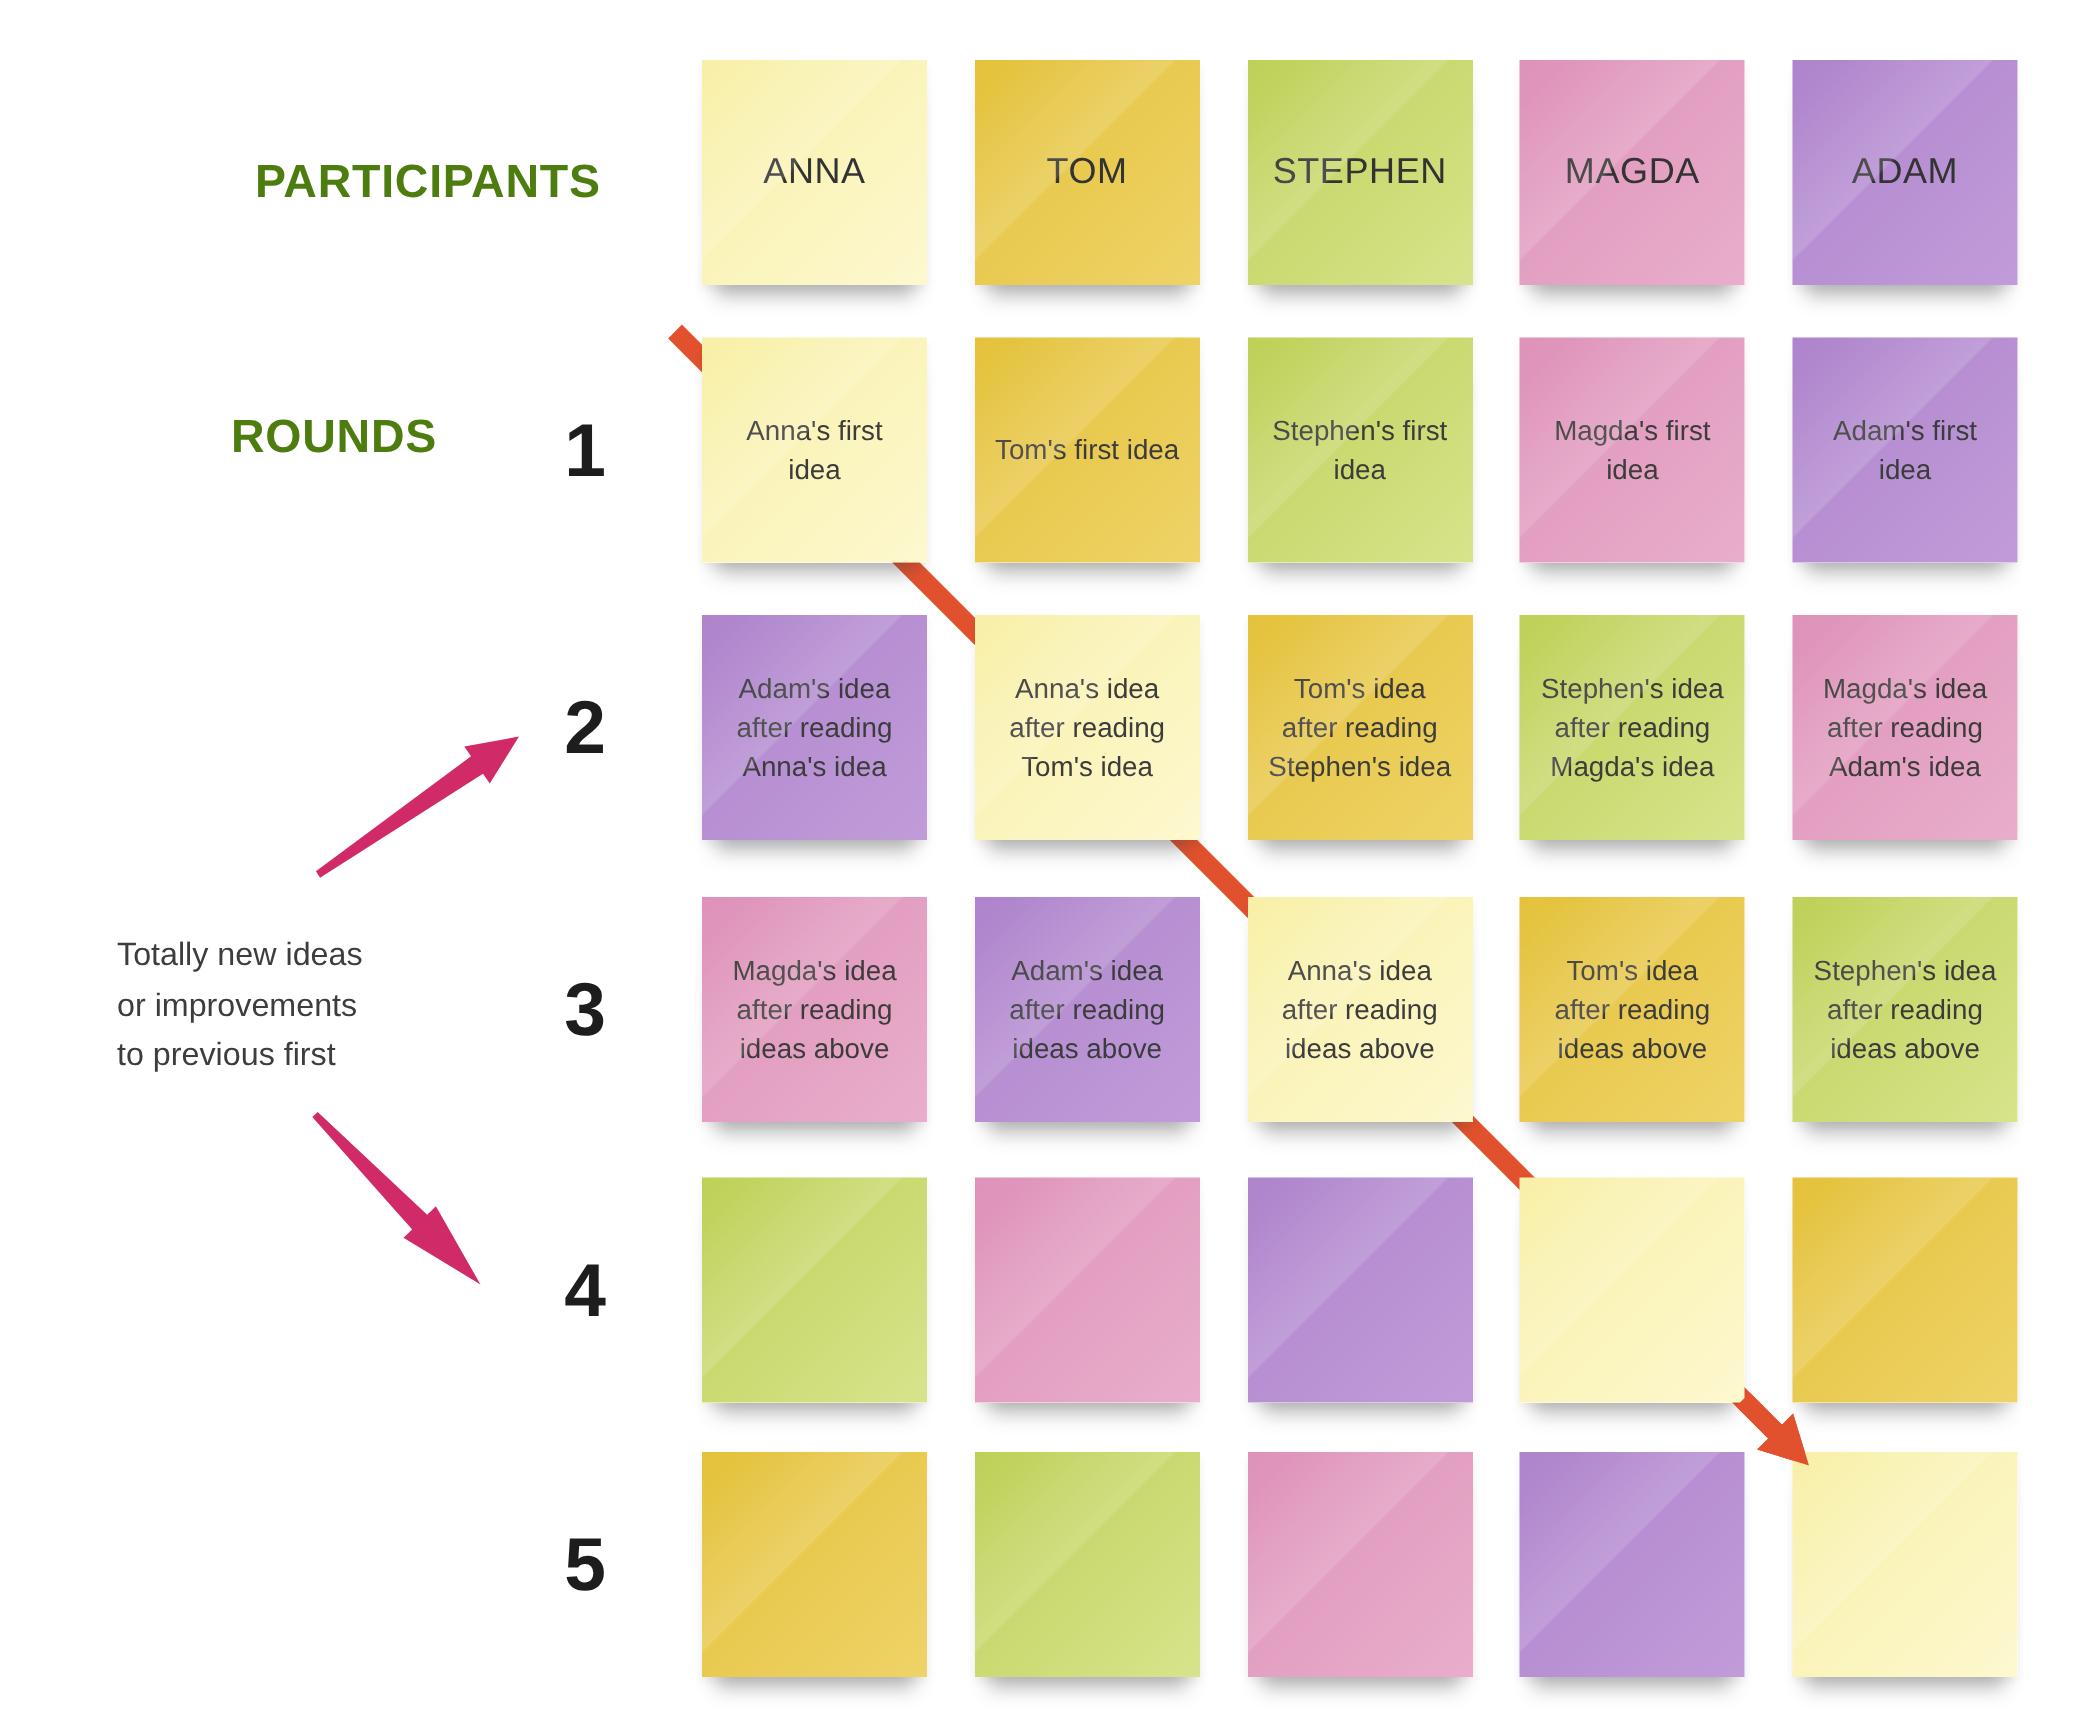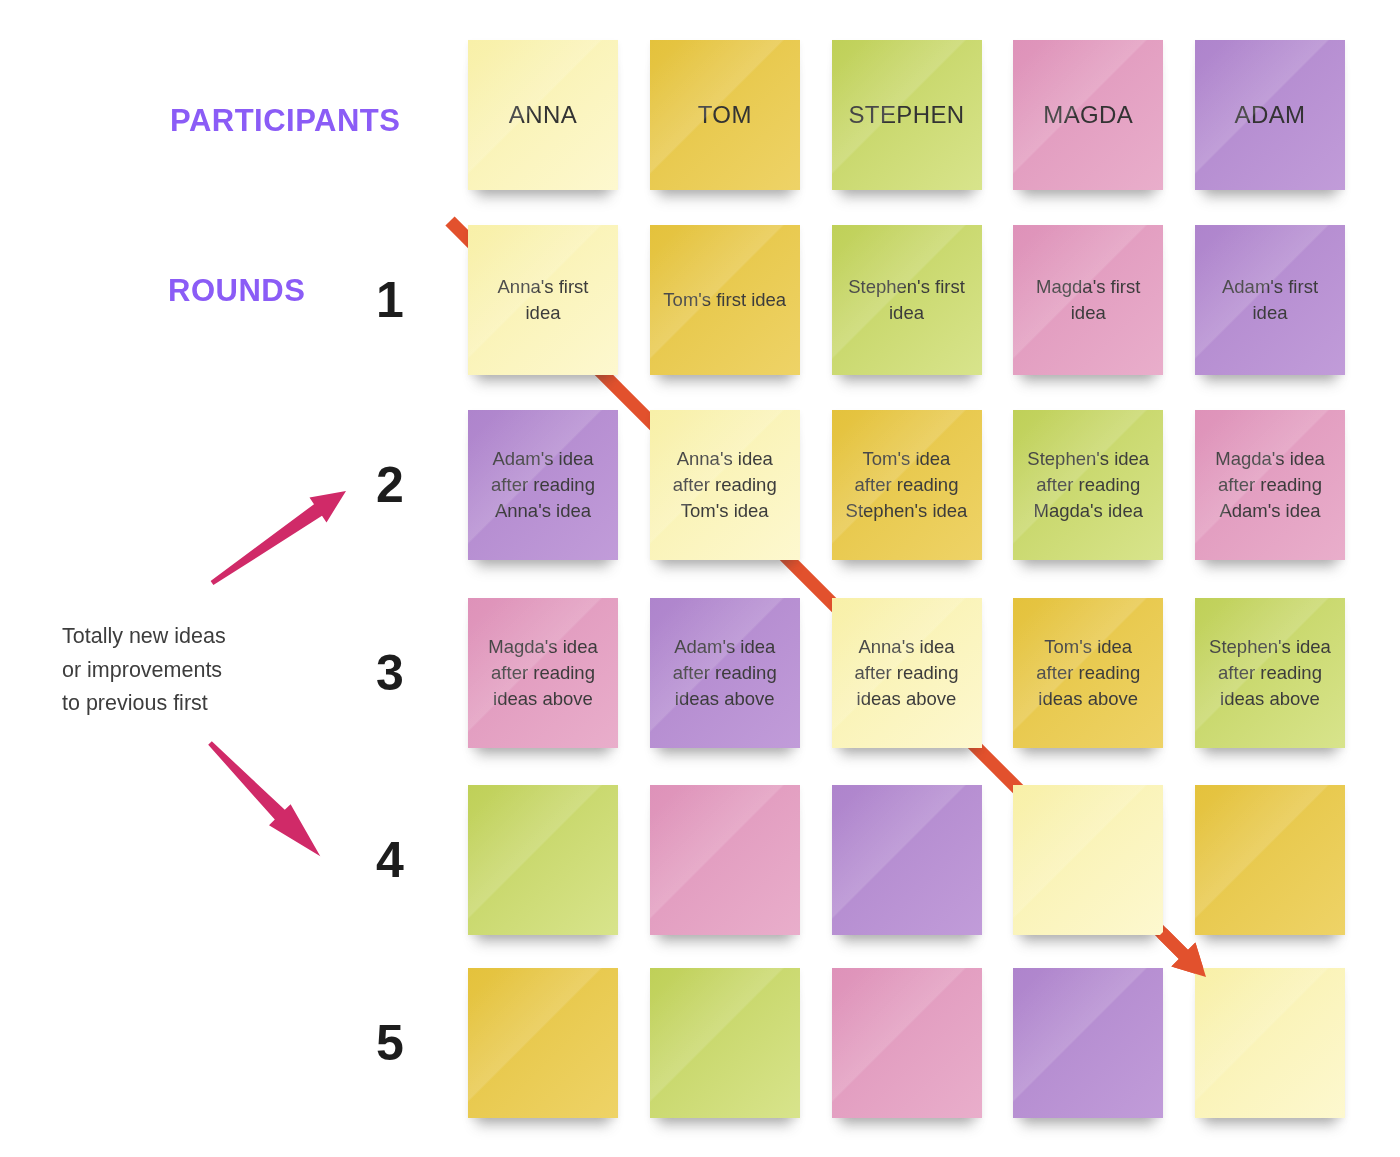--- a/index.html
+++ b/index.html
@@ -8,7 +8,7 @@
     font-family:"Liberation Sans", sans-serif;overflow:hidden;
   }
   .big-label{
-    position:absolute;font-size:31px;font-weight:700;color:#8b5cf6;
+    position:absolute;font-size:31px;font-weight:700;color:#4d7c0f;
     letter-spacing:0.5px;
   }
   .participants-label{left:170px;top:103px;}

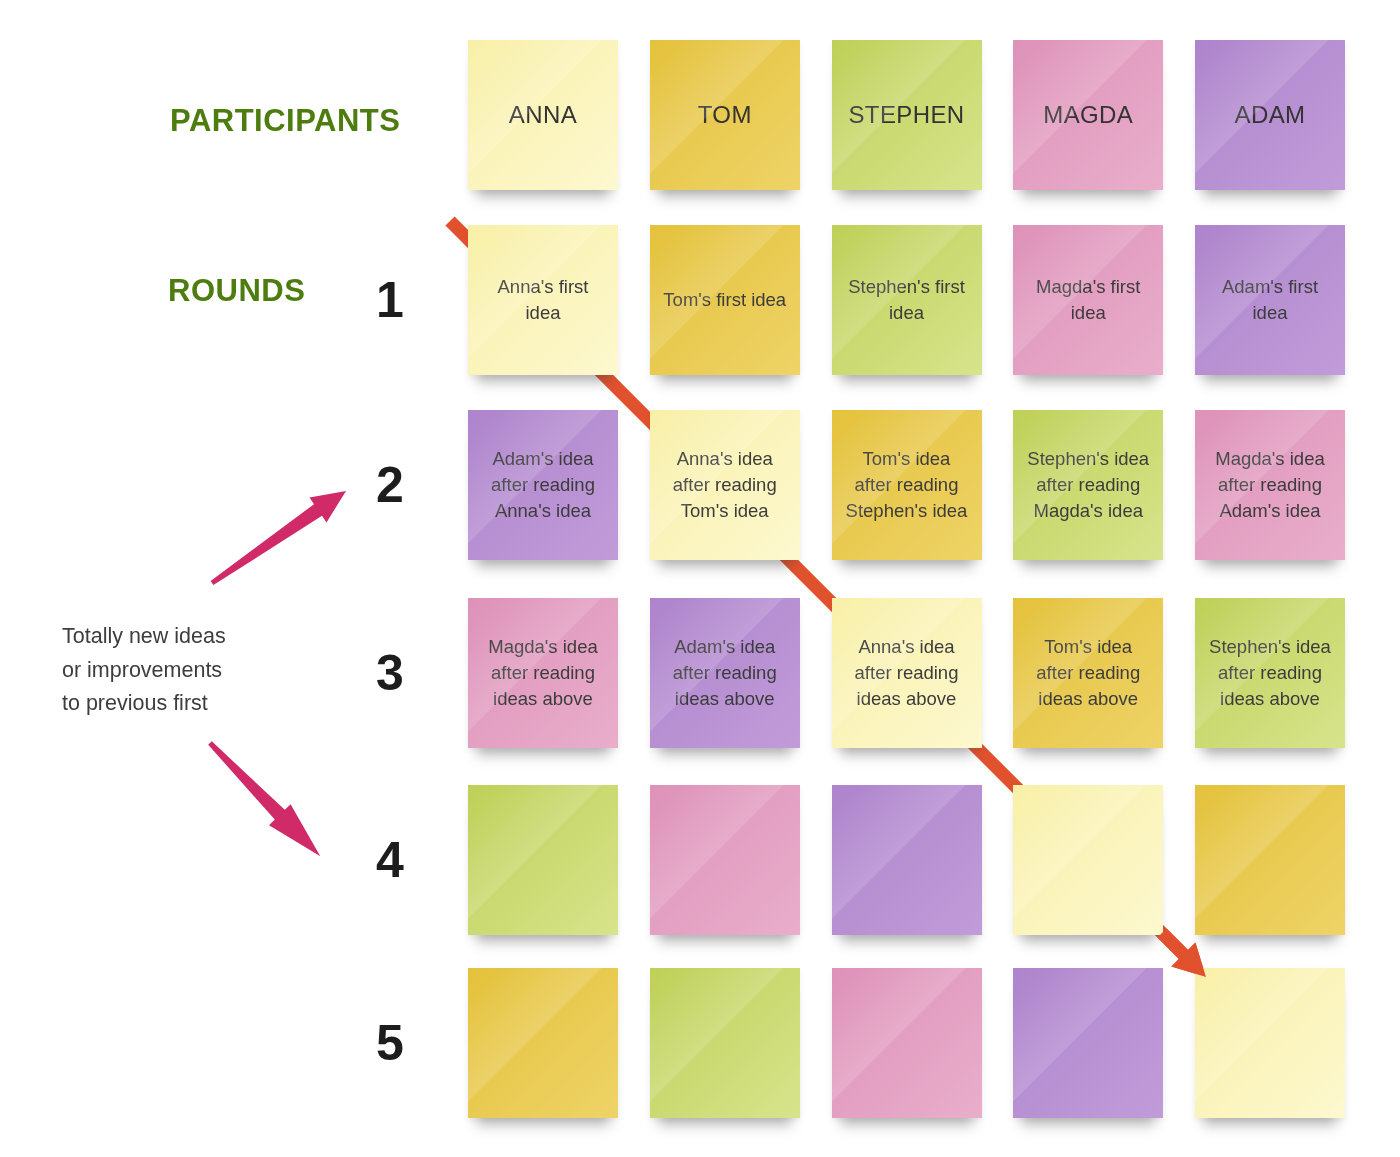--- a/index.html
+++ b/index.html
@@ -12,7 +12,7 @@
     letter-spacing:0.5px;
   }
   .participants-label{left:170px;top:103px;}
-  .rounds-label{left:168px;top:273px;}
+  .rounds-label{left:154px;top:273px;}
   .note-row{
     position:absolute;left:468px;width:877px;height:150px;
     display:flex;justify-content:space-between;z-index:2;

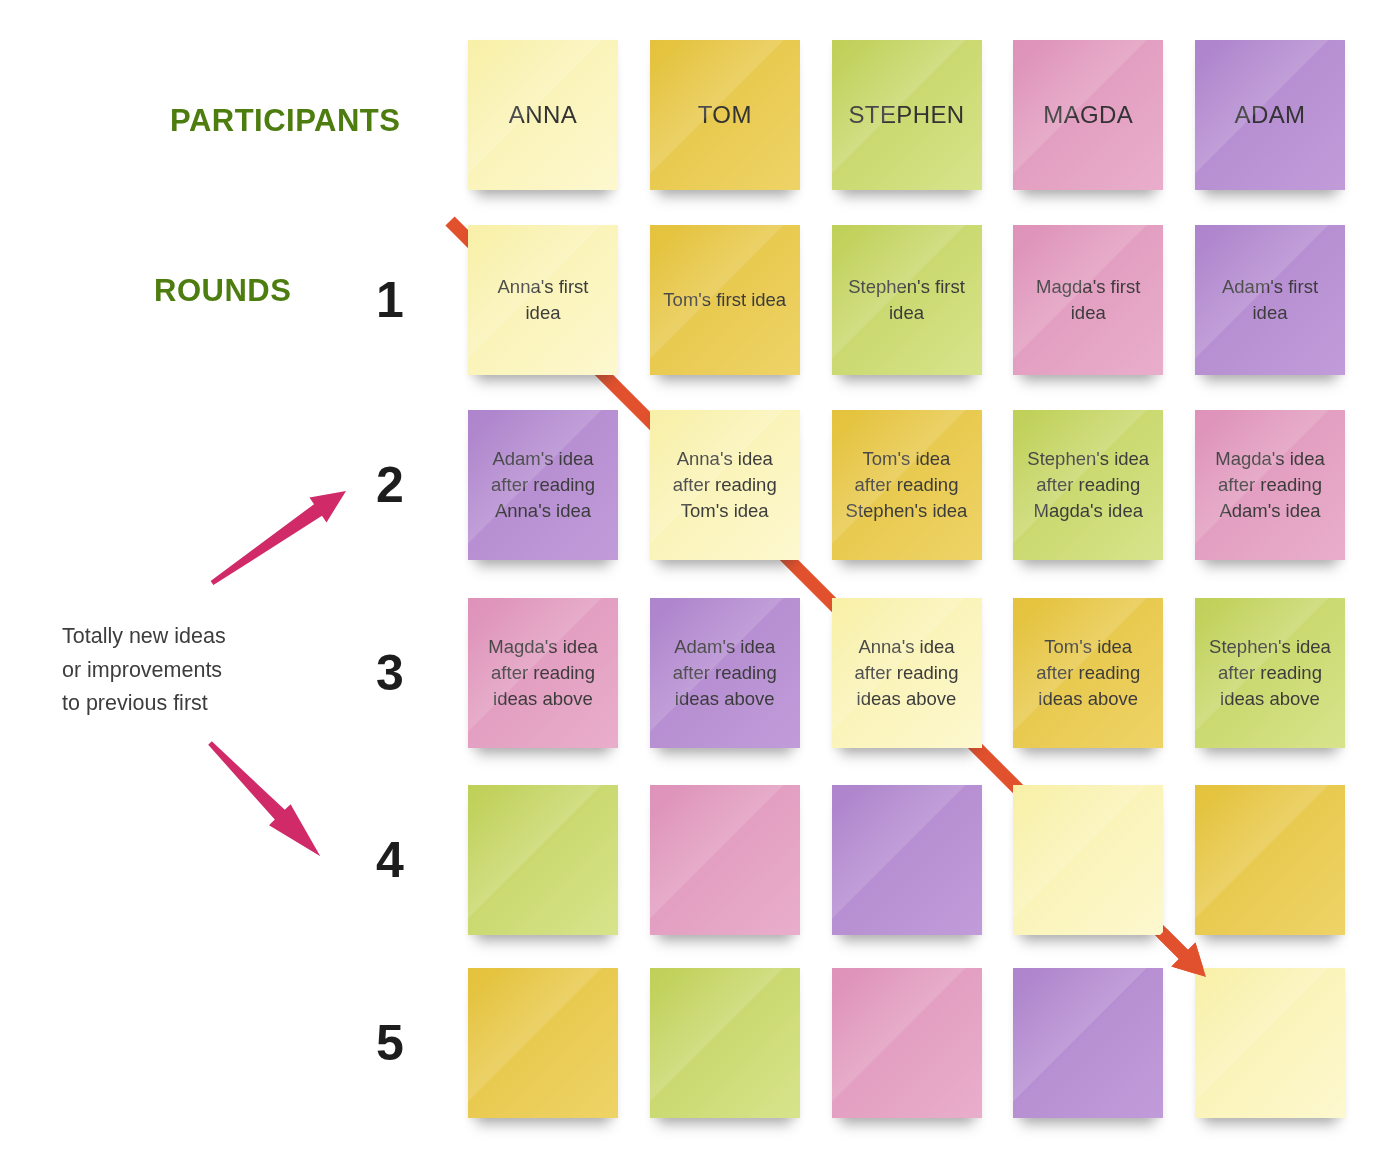--- a/index.html
+++ b/index.html
@@ -35,7 +35,7 @@
     font-size:50px;font-weight:700;color:#1d1d1d;z-index:2;
   }
   .annotation{
-    position:absolute;left:62px;top:620px;font-size:21.5px;line-height:33.5px;
+    position:absolute;left:78px;top:620px;font-size:21.5px;line-height:33.5px;
     color:#3d3d3d;z-index:2;
   }
   svg.layer{position:absolute;left:0;top:0;pointer-events:none;}

